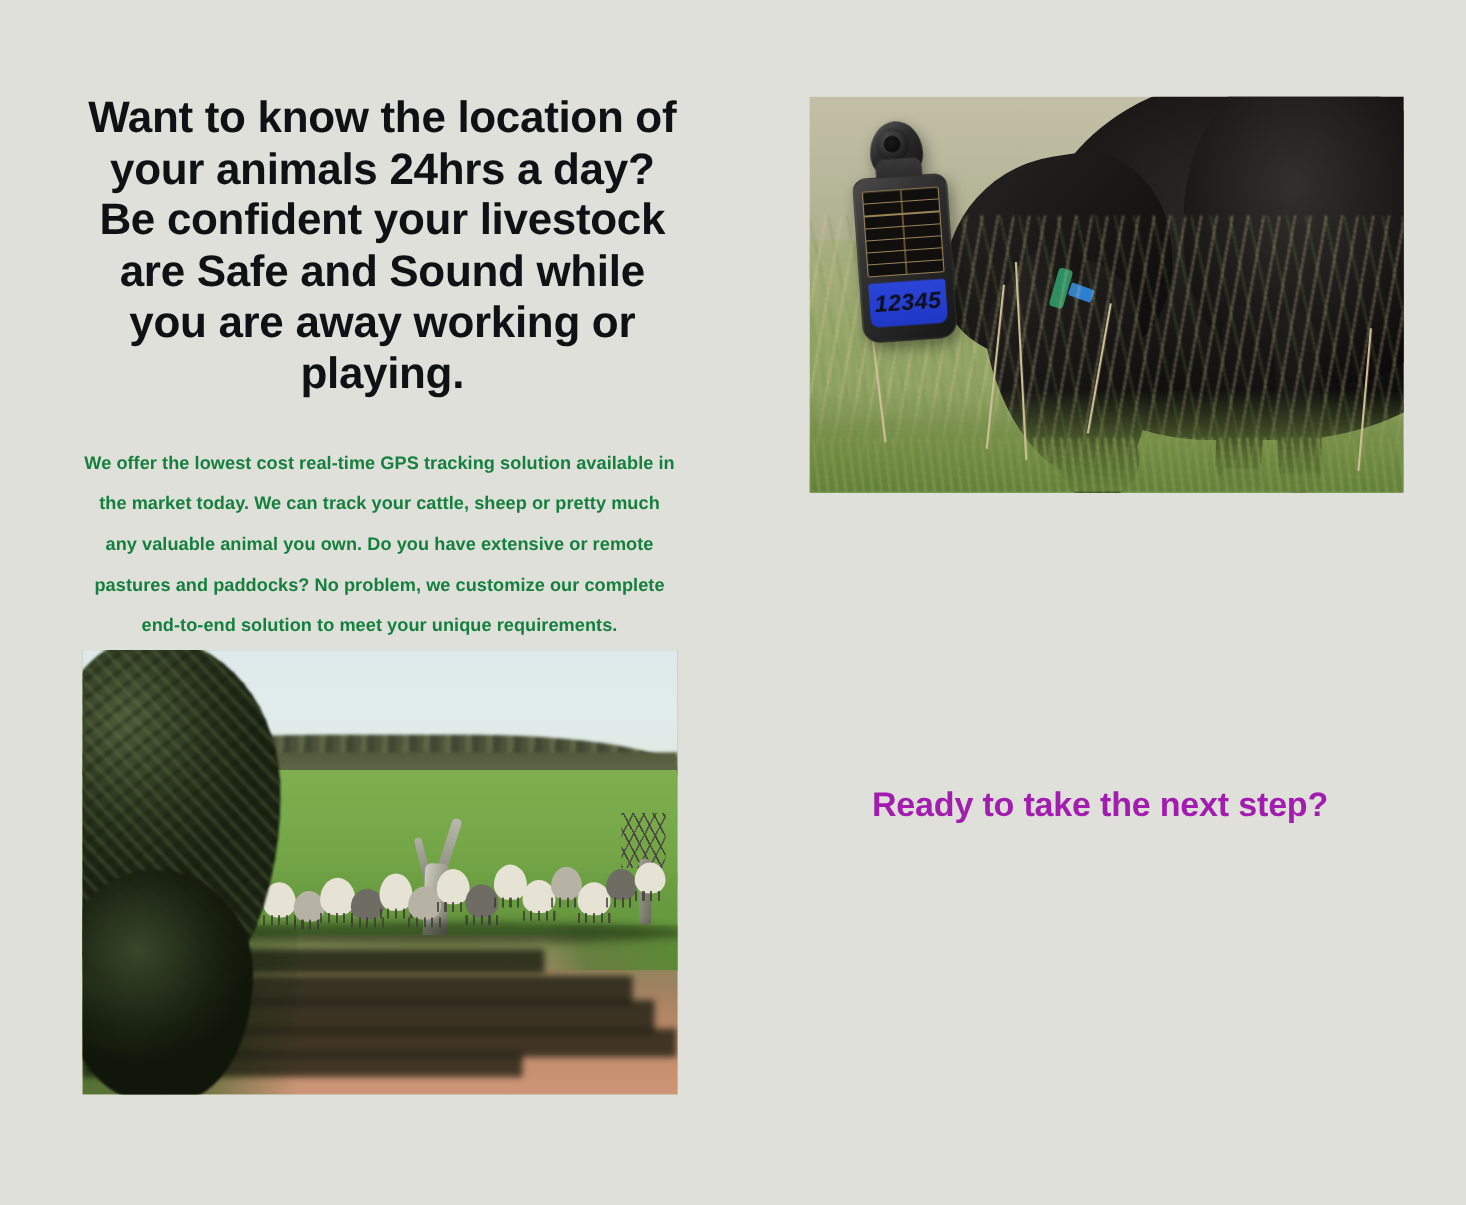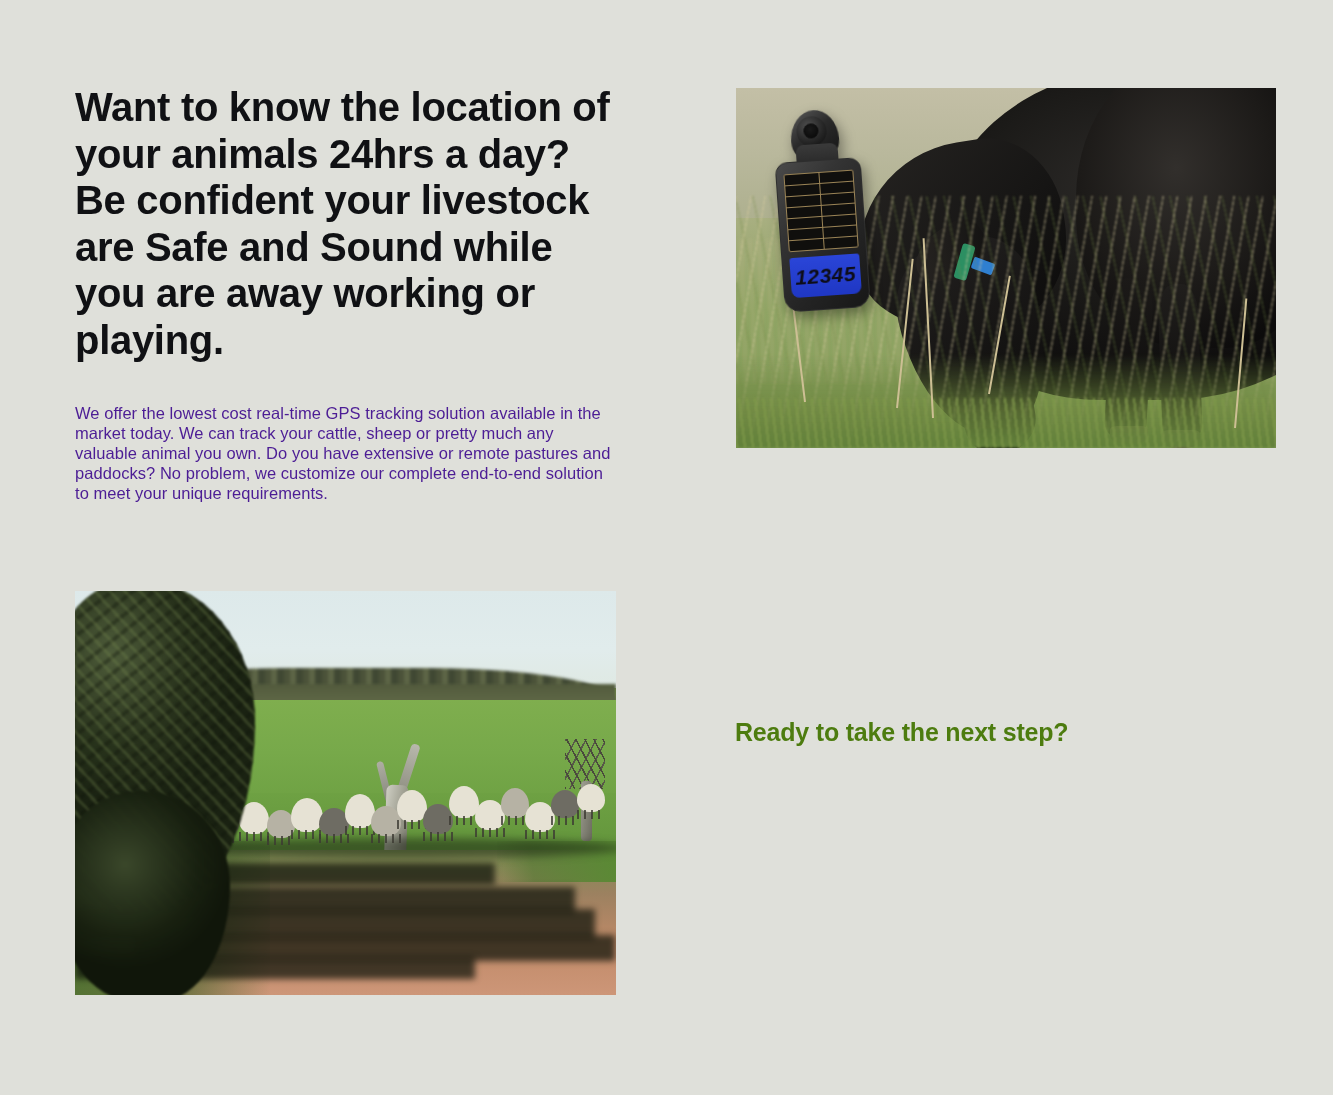--- a/index.html
+++ b/index.html
@@ -26,7 +26,7 @@
 
   
 
-  .copy-block { position: absolute; }
+  .copy-block { position: absolute; text-align: center; }
 
   .block-intro { left: 75px; top: 84px; width: 545px; }
 

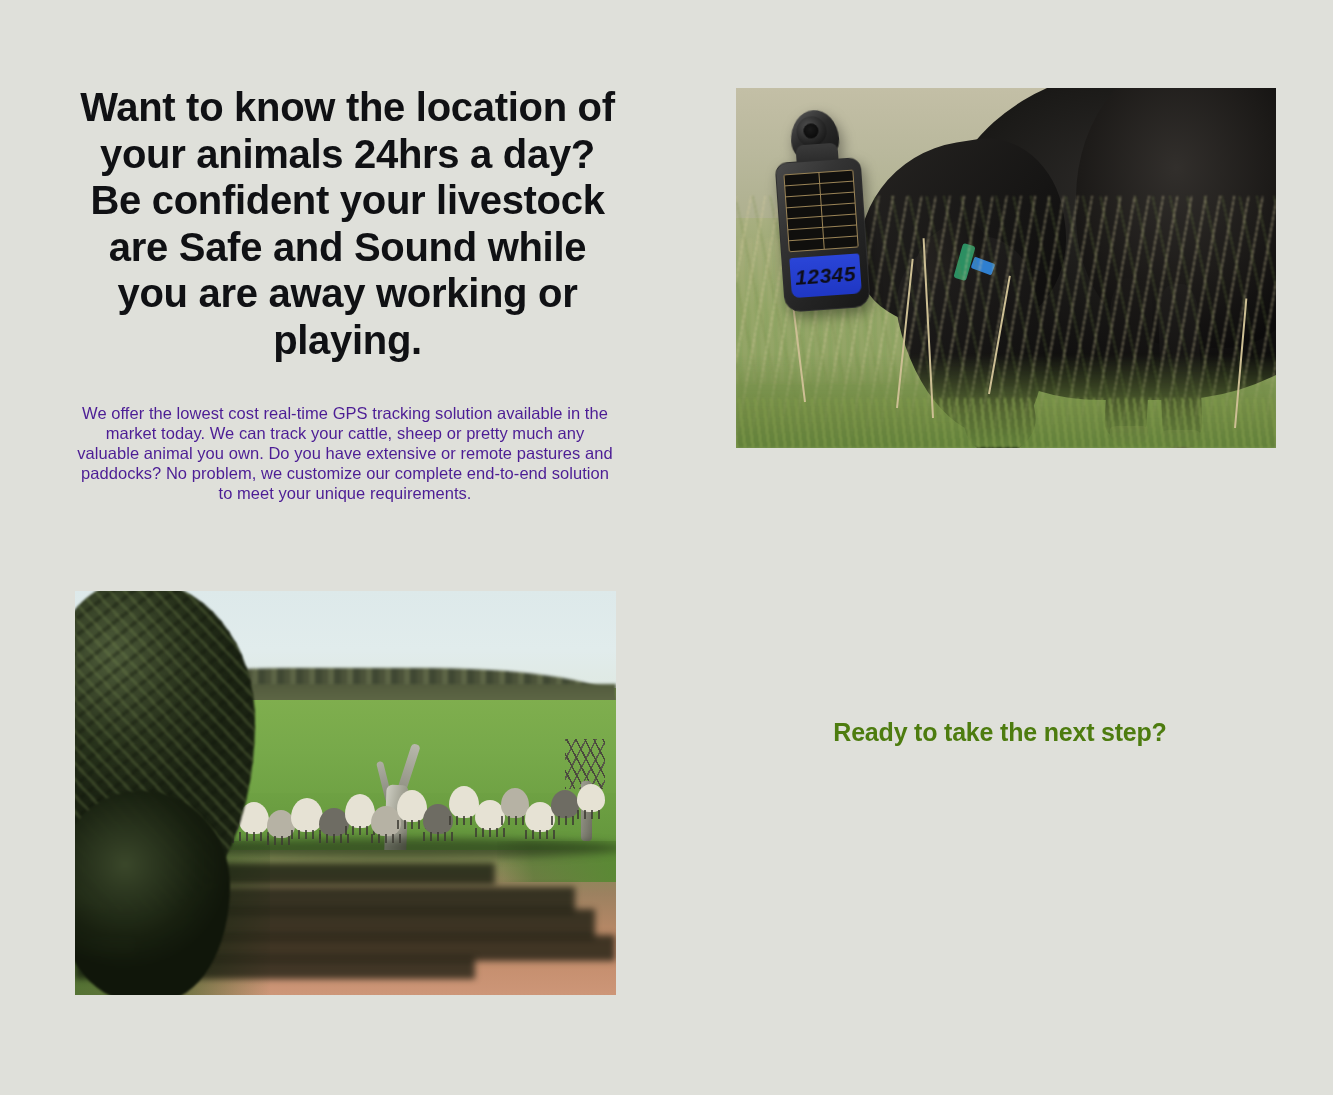--- a/index.html
+++ b/index.html
@@ -41,9 +41,9 @@
 
   .body-copy {
     font-size: 16.5px;
-    line-height: 20px;
-    font-weight: 400;
-    color: #4c1d95;
+    line-height: 37px;
+    font-weight: 700;
+    color: #15803d;
     letter-spacing: 0.05px;
   }
 

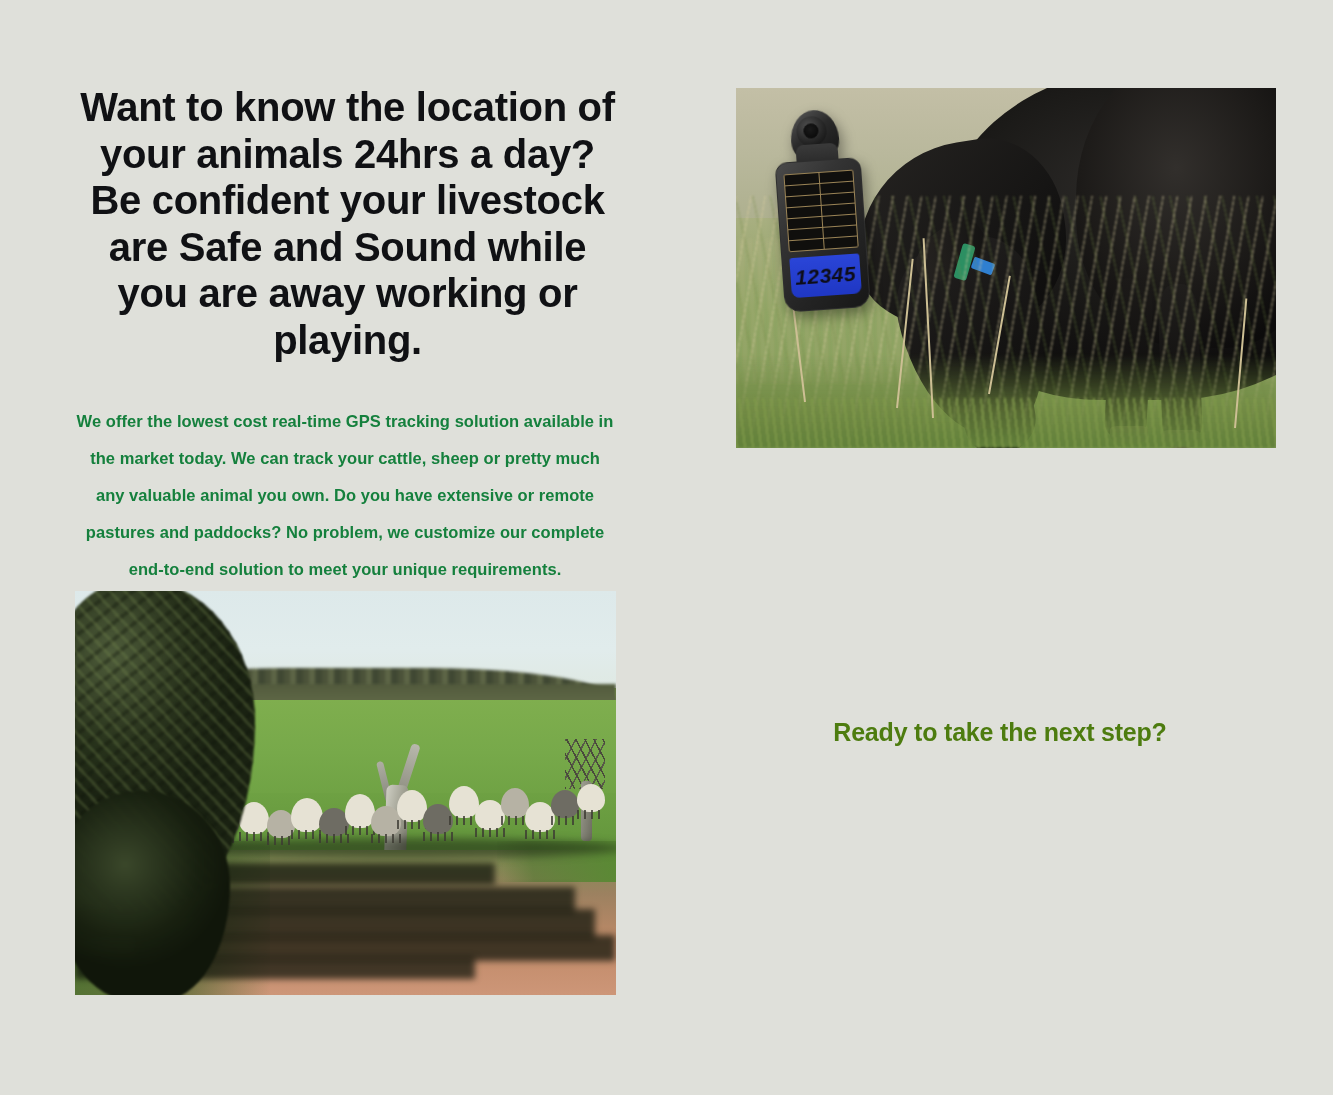--- a/index.html
+++ b/index.html
@@ -52,11 +52,11 @@
   .block-cta { left: 735px; top: 712px; width: 530px; }
 
   .subhead {
-    font-size: 25px;
+    font-size: 31px;
     line-height: 40px;
     font-weight: 700;
     letter-spacing: -0.2px;
-    color: #4d7c0f;
+    color: #a21caf;
   }
   .block-cta .body-copy { margin-top: 33px; width: 528px; }
 

